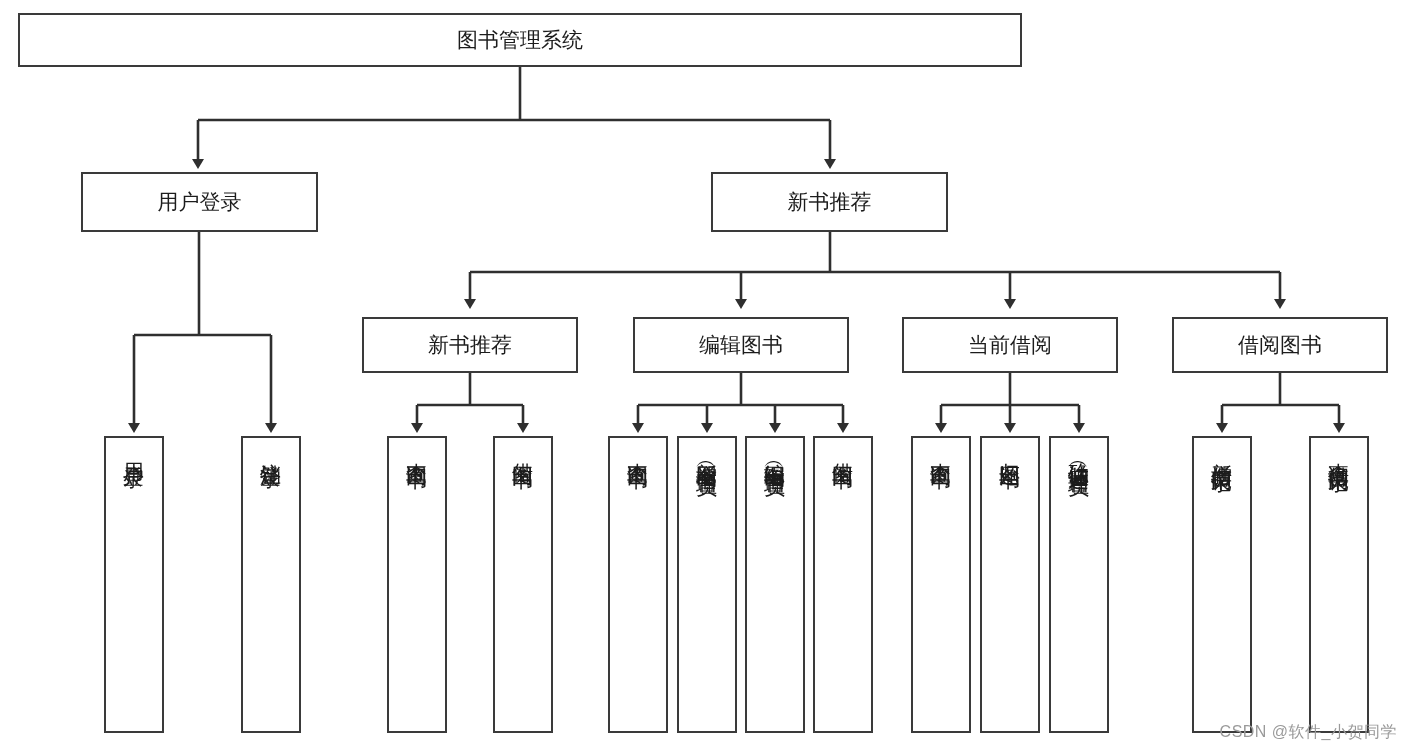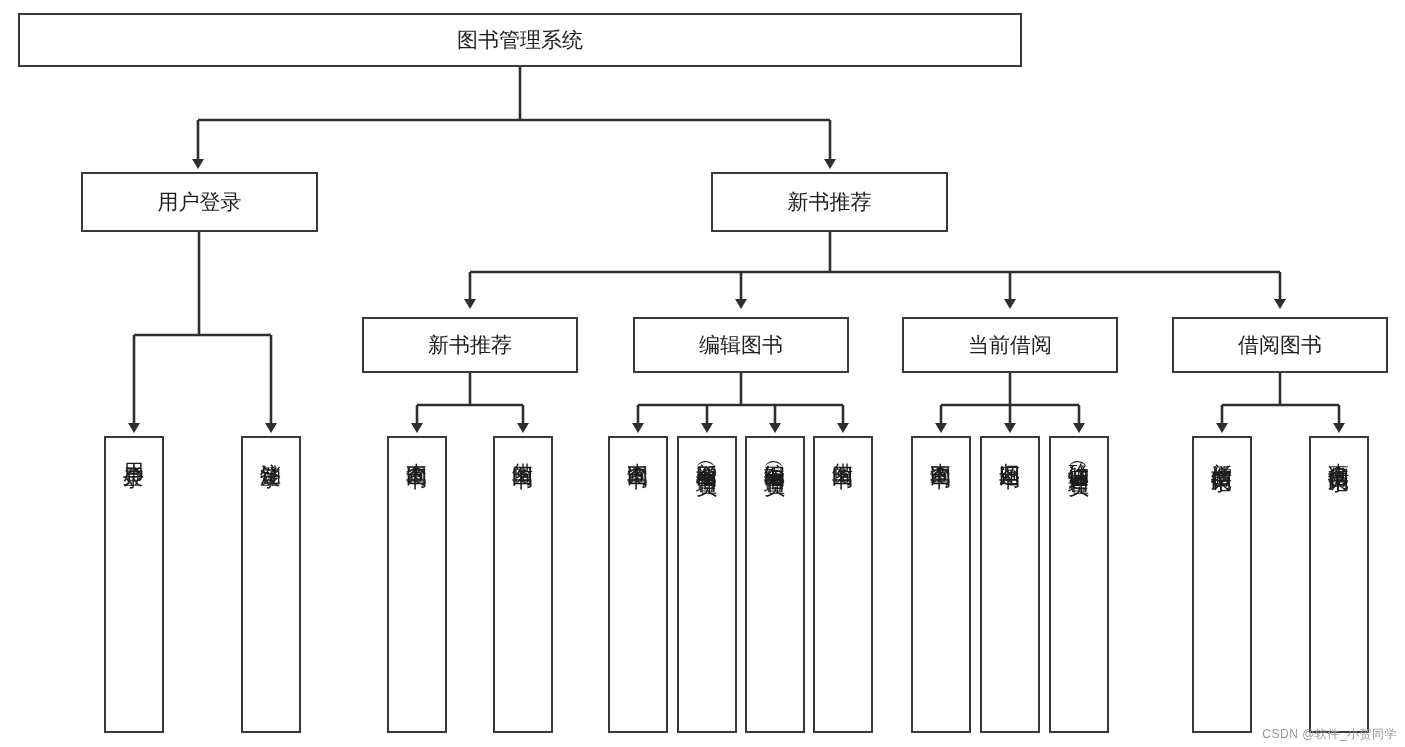--- a/index.html
+++ b/index.html
@@ -64,7 +64,7 @@
     position: absolute;
     right: 8px;
     bottom: 4px;
-    font-size: 12px;
+    font-size: 16px;
     color: #9a9a9a;
     letter-spacing: 0.5px;
     white-space: nowrap;

